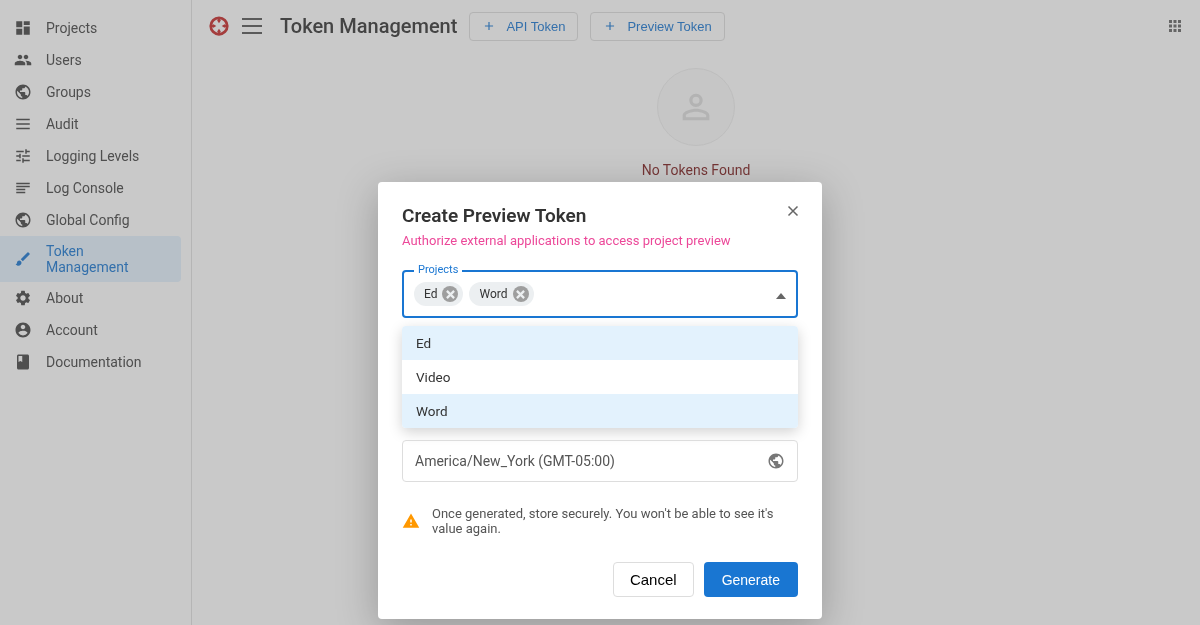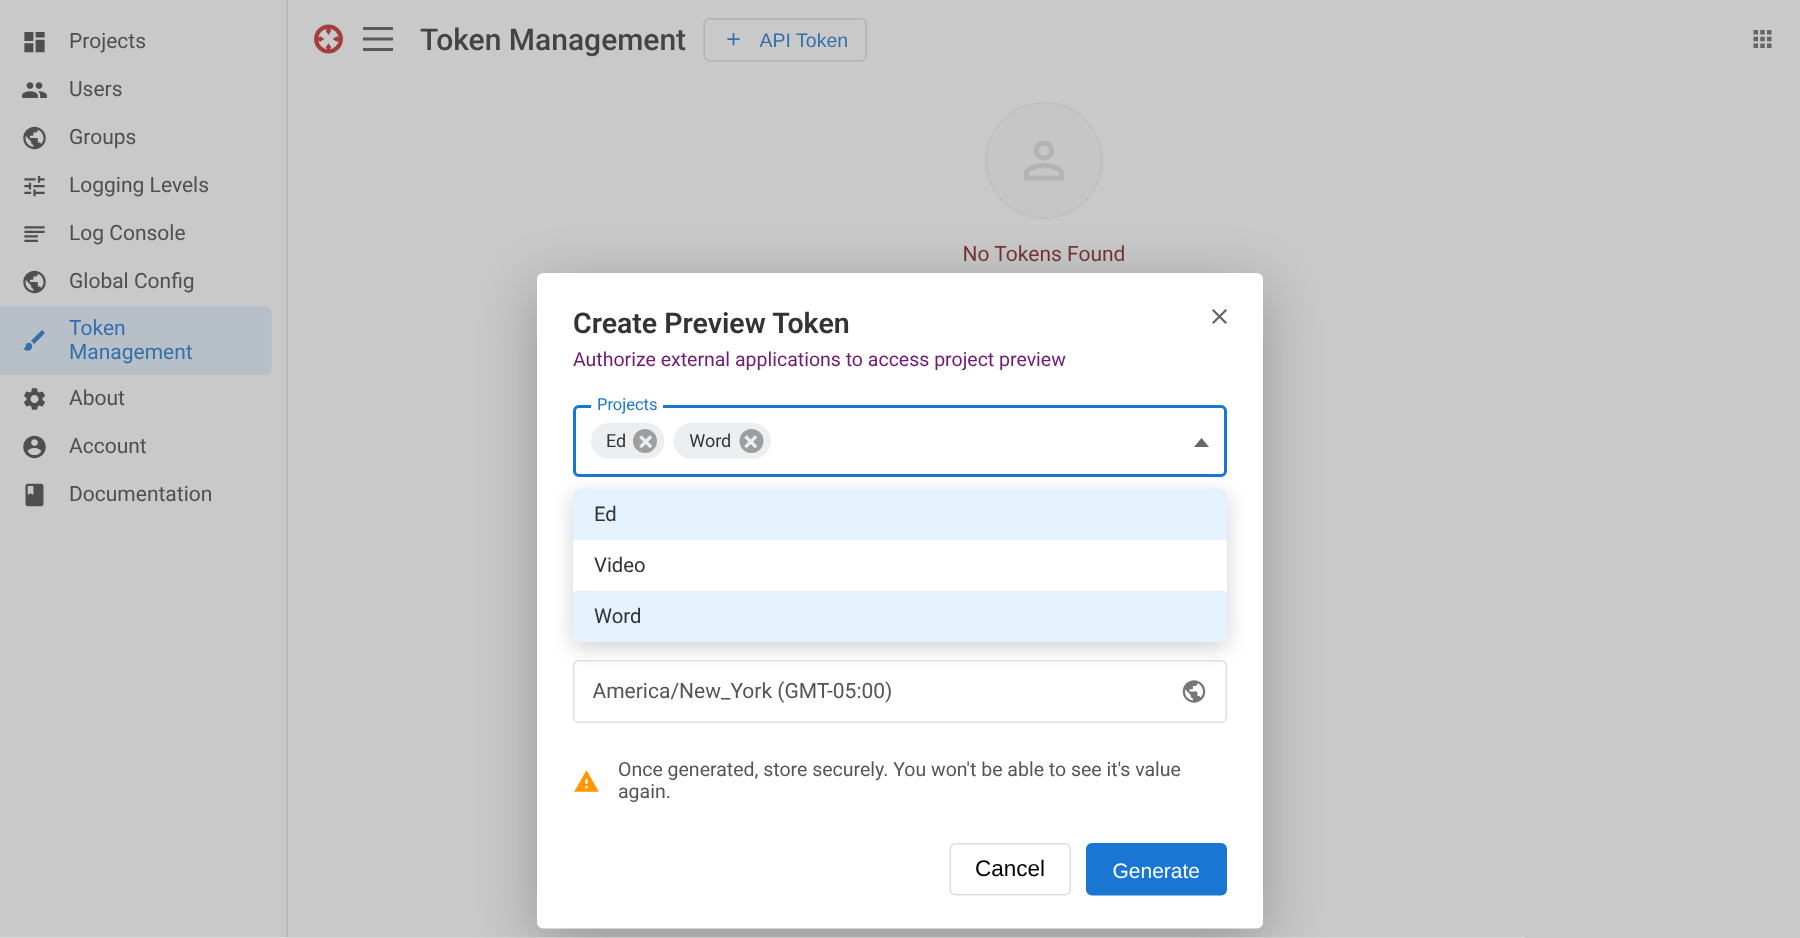--- a/index.html
+++ b/index.html
@@ -136,6 +136,12 @@
         <path d="M19 13h-6v6h-2v-6H5v-2h6V5h2v6h6v2z"></path>
       </svg>
     <span>API Token</span>
+  </button>
+  <button class="btn-outline">
+    <svg viewBox="0 0 24 24">
+        <path d="M19 13h-6v6h-2v-6H5v-2h6V5h2v6h6v2z"></path>
+      </svg>
+    <span>Preview Token</span>
   </button>
   <svg class="apps-icon" width="18" height="18" viewBox="0 0 24 24" fill="#666">
       <path d="M4 4h4v4H4V4m6 0h4v4h-4V4m6 0h4v4h-4V4M4 10h4v4H4v-4m6 0h4v4h-4v-4m6 0h4v4h-4v-4M4 16h4v4H4v-4m6 0h4v4h-4v-4m6 0h4v4h-4v-4z"></path>

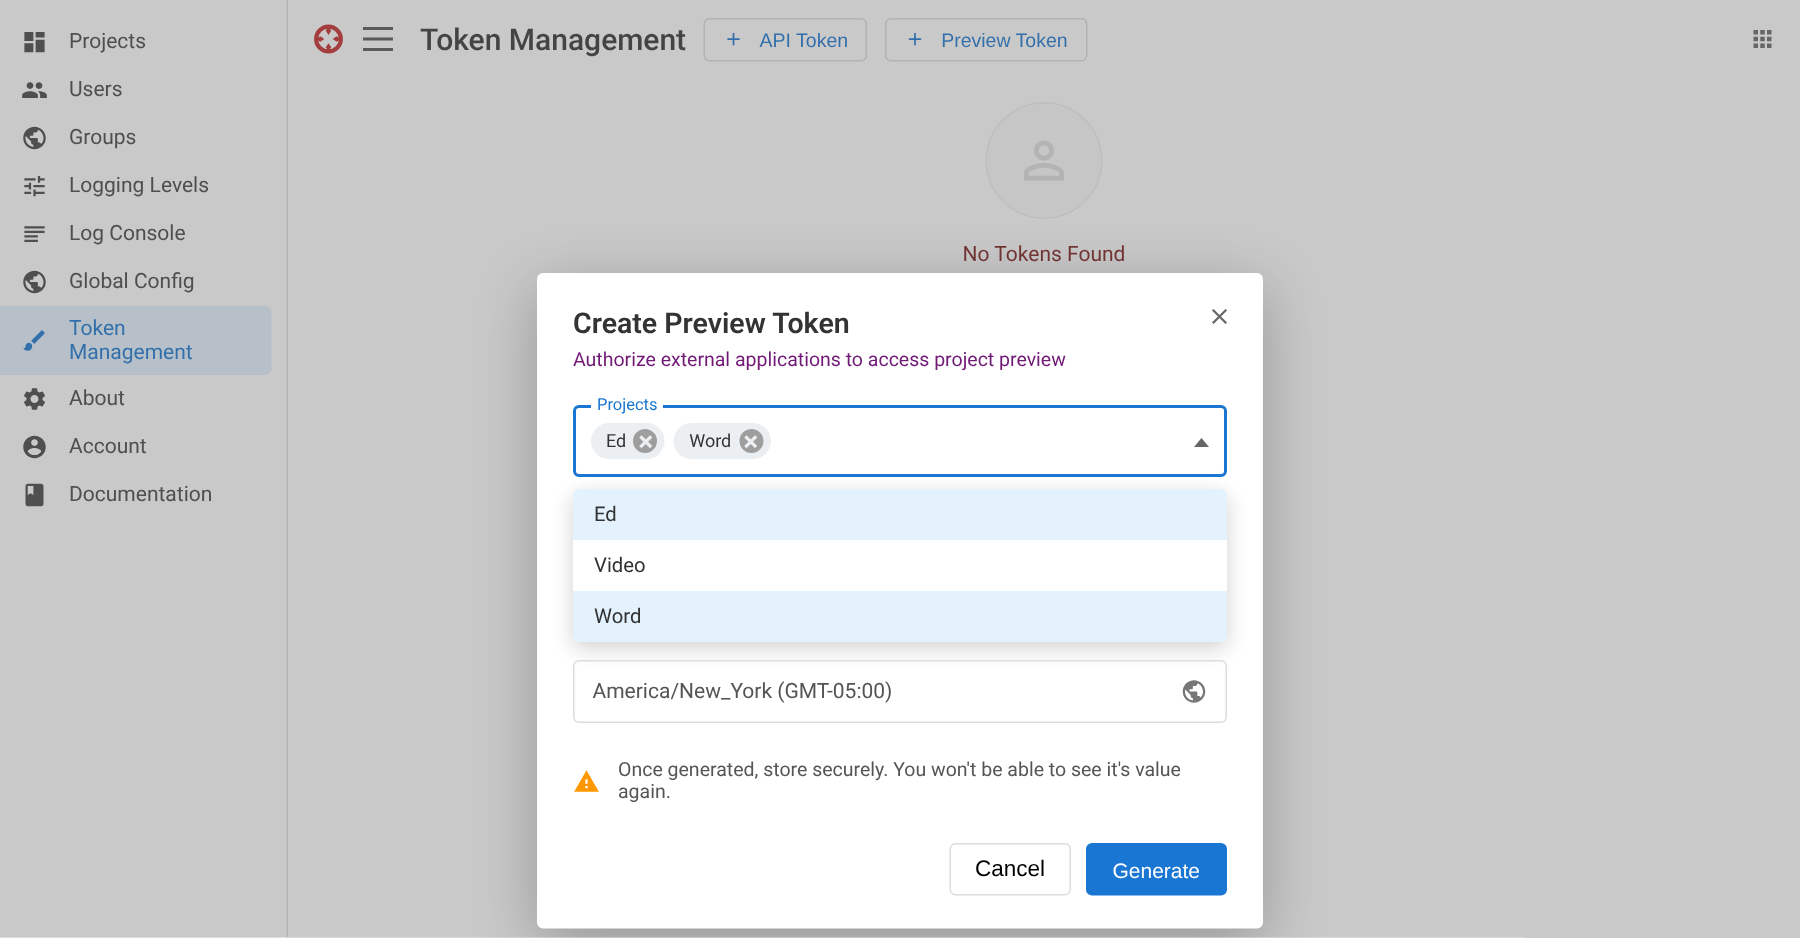--- a/index.html
+++ b/index.html
@@ -75,6 +75,12 @@
         <path d="M12 2C6.48 2 2 6.48 2 12s4.48 10 10 10 10-4.48 10-10S17.52 2 12 2m-1 17.93c-3.95-.49-7-3.85-7-7.93 0-.62.08-1.21.21-1.79L9 15v1c0 1.1.9 2 2 2v1.93m6.9-2.54c-.26-.81-1-1.39-1.9-1.39h-1v-3c0-.55-.45-1-1-1H8v-2h2c.55 0 1-.45 1-1V7h2c1.1 0 2-.9 2-2v-.41c2.93 1.19 5 4.06 5 7.41 0 2.08-.8 3.97-2.1 5.39z"></path>
       </svg>
     <span>Groups</span>
+  </div>
+  <div class="sidebar-item">
+    <svg viewBox="0 0 24 24">
+        <path d="M3 5h18v2H3V5m0 6h18v2H3v-2m0 6h18v2H3v-2z"></path>
+      </svg>
+    <span>Audit</span>
   </div>
   <div class="sidebar-item">
     <svg viewBox="0 0 24 24">

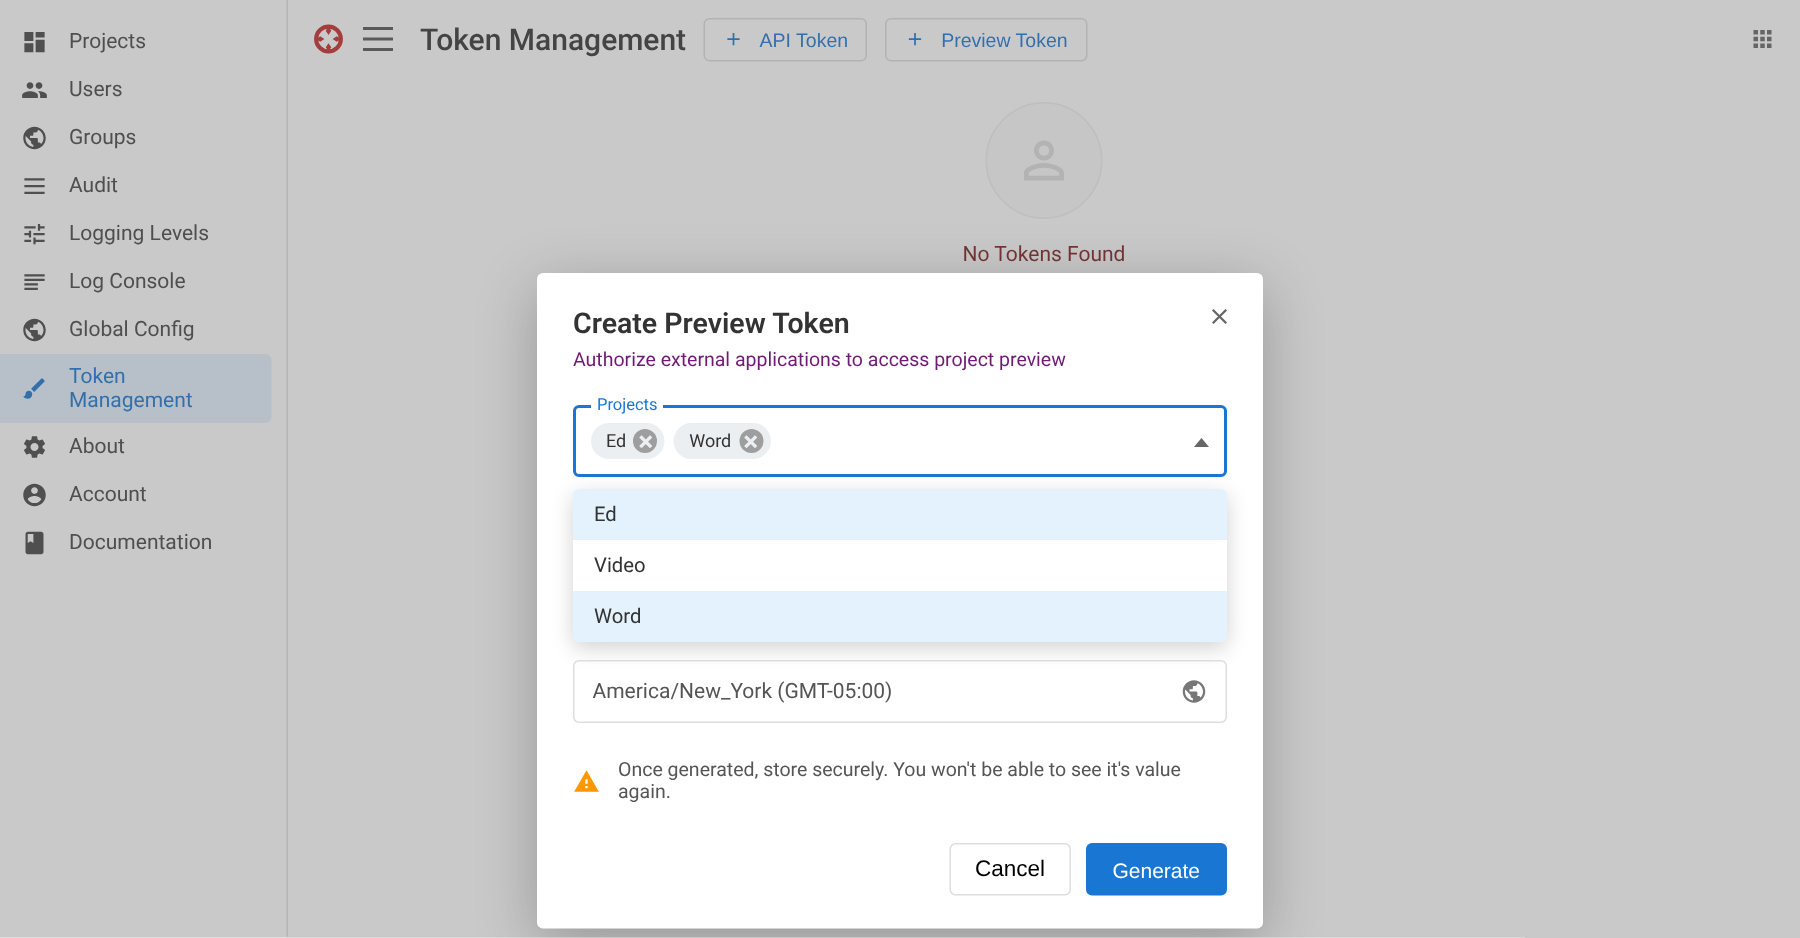--- a/index.html
+++ b/index.html
@@ -25,7 +25,7 @@
 .empty-text { margin-top: 16px; color: #7f1d1d; font-size: 14px; }
 
 .overlay { position: absolute; inset: 0; background: rgba(100,100,100,0.35); display: flex; align-items: flex-start; justify-content: center; padding-top: 182px; }
-.dialog { width: 484px; background: #fff; border-radius: 4px; box-shadow: 0 10px 40px rgba(0,0,0,0.25); padding: 22px 24px; position: relative; }
+.dialog { width: 444px; background: #fff; border-radius: 4px; box-shadow: 0 10px 40px rgba(0,0,0,0.25); padding: 22px 24px; position: relative; }
 .dialog-title { font-size: 19px; font-weight: 600; margin-bottom: 6px; }
 .dialog-subtitle { font-size: 13px; color: #701a75; margin-bottom: 22px; }
 .close-btn { position: absolute; top: 20px; right: 20px; cursor: pointer; color: #666; }

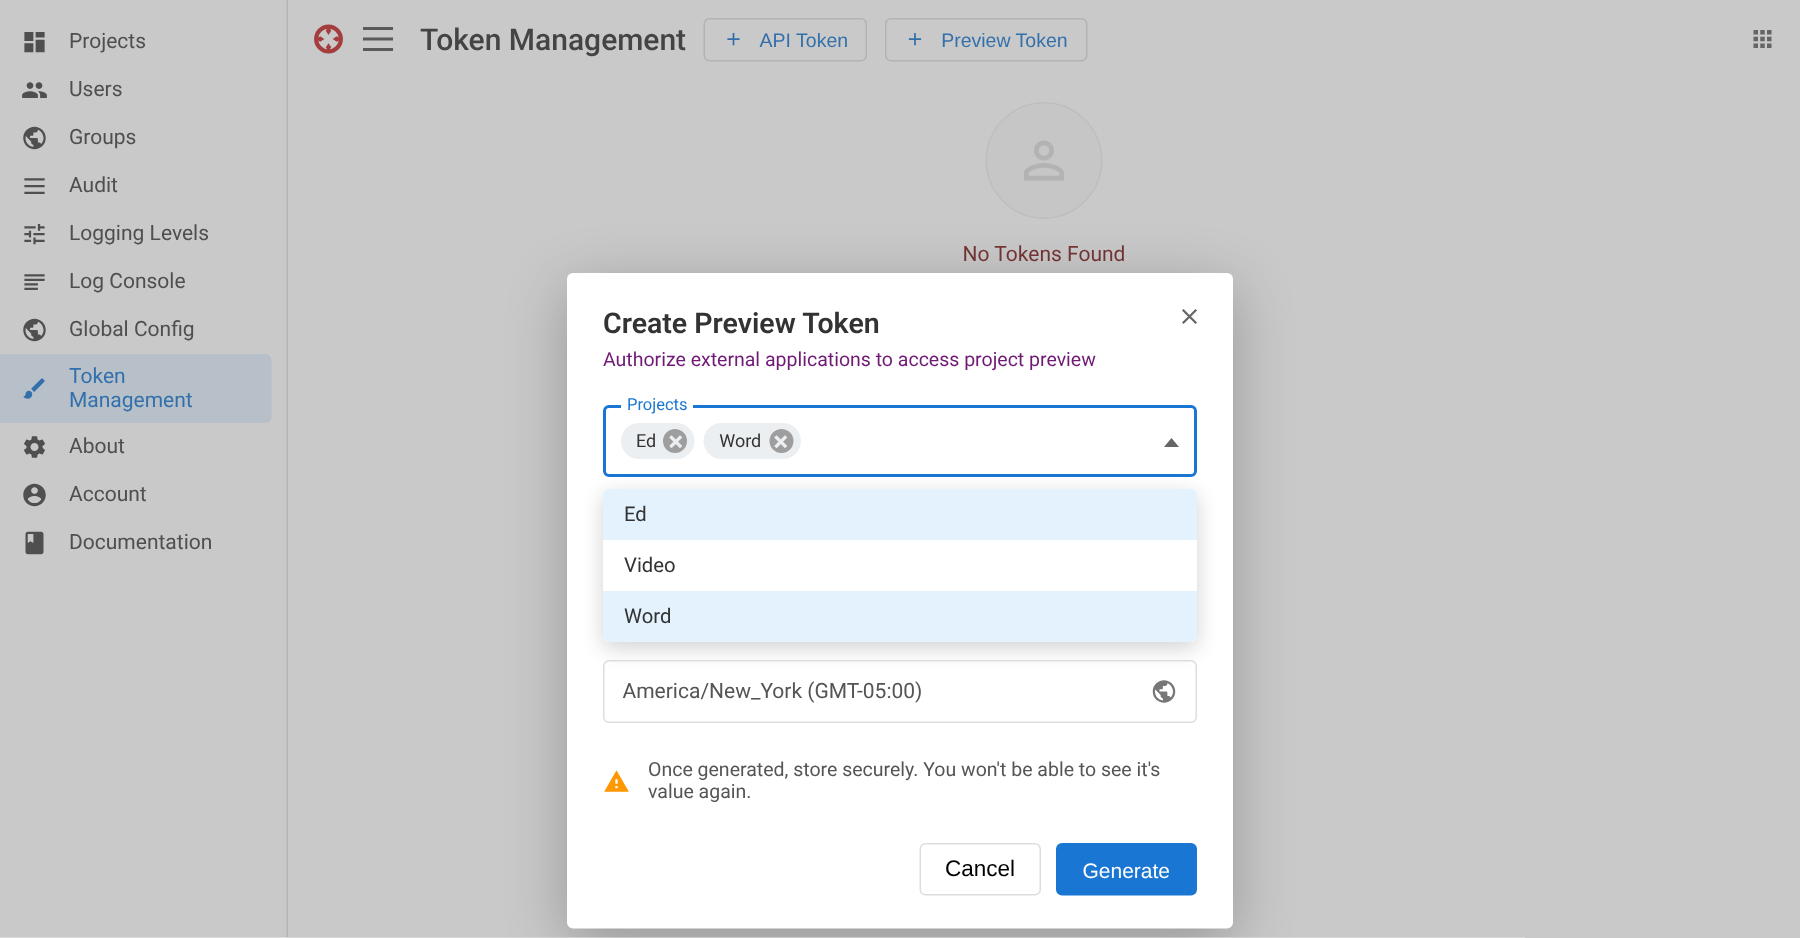--- a/index.html
+++ b/index.html
@@ -27,7 +27,7 @@
 .overlay { position: absolute; inset: 0; background: rgba(100,100,100,0.35); display: flex; align-items: flex-start; justify-content: center; padding-top: 182px; }
 .dialog { width: 444px; background: #fff; border-radius: 4px; box-shadow: 0 10px 40px rgba(0,0,0,0.25); padding: 22px 24px; position: relative; }
 .dialog-title { font-size: 19px; font-weight: 600; margin-bottom: 6px; }
-.dialog-subtitle { font-size: 13px; color: #701a75; margin-bottom: 22px; }
+.dialog-subtitle { font-size: 13px; color: #ec4899; margin-bottom: 22px; }
 .close-btn { position: absolute; top: 20px; right: 20px; cursor: pointer; color: #666; }
 .close-btn svg { width: 18px; height: 18px; stroke: currentColor; }
 

